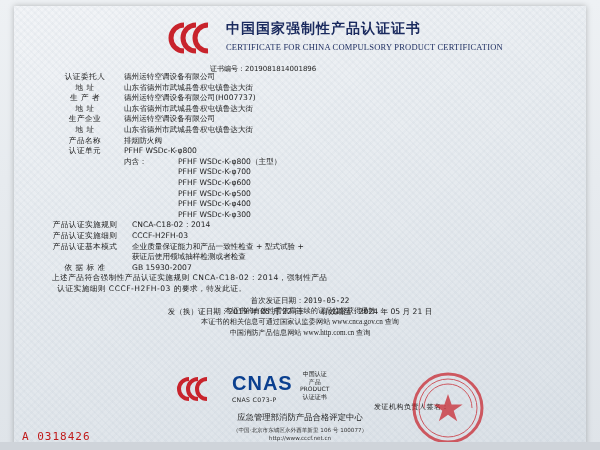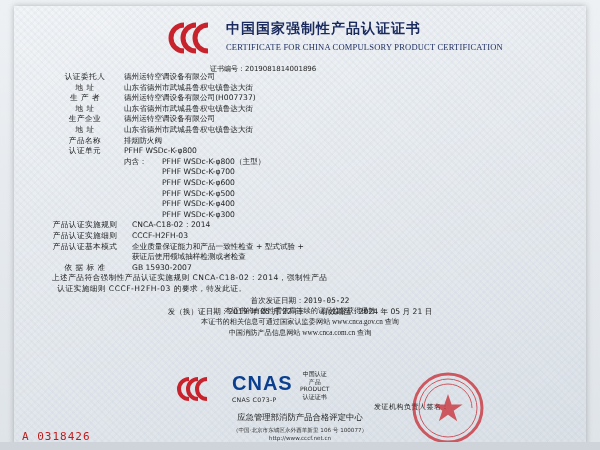--- a/index.html
+++ b/index.html
@@ -67,7 +67,7 @@
   }
   .val{position:absolute;left:110px;}
   .val.ind{left:118px;}
-  .indent{position:absolute;left:148px;}
+  .indent{position:absolute;left:164px;}
   .rowc{position:relative;height:10.6px;text-align:center;white-space:nowrap;}
   .mono{font-family:"DejaVu Sans Mono", monospace;}
   

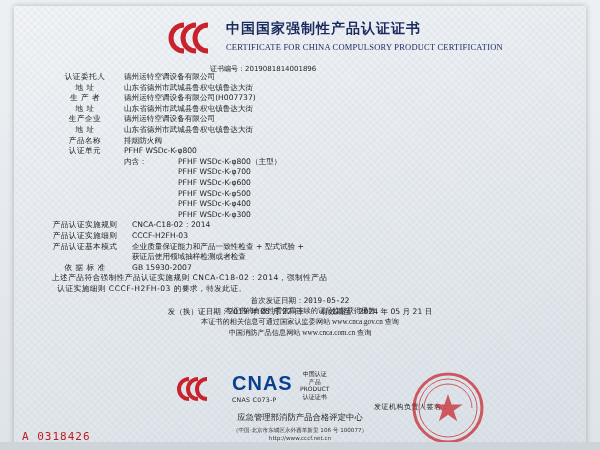--- a/index.html
+++ b/index.html
@@ -224,7 +224,7 @@
     <div class="footer">
       <div>本证书的有效性需依靠连续的证后监督获得保持</div>
       <div>本证书的相关信息可通过国家认监委网站 www.cnca.gov.cn 查询</div>
-      <div>中国消防产品信息网站 www.cnca.com.cn 查询</div>
+      <div>中国消防产品信息网站 www.http.com.cn 查询</div>
     </div>
 
     <div class="logos">

